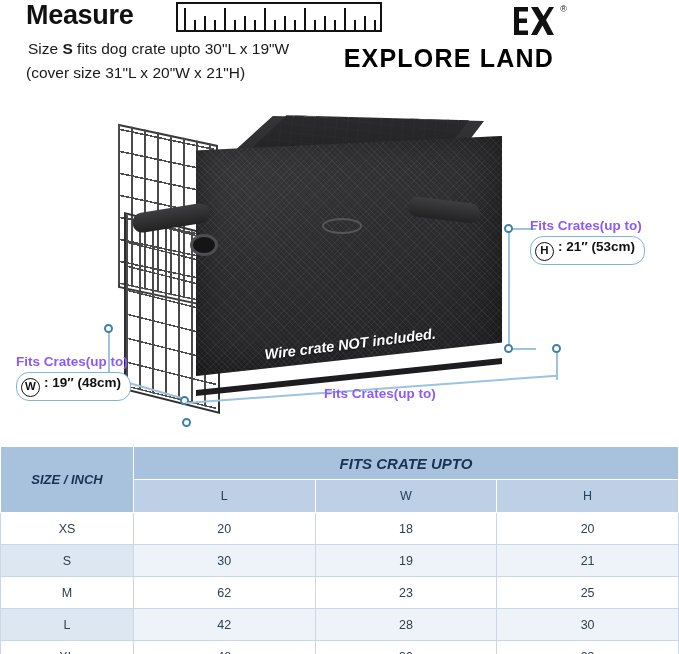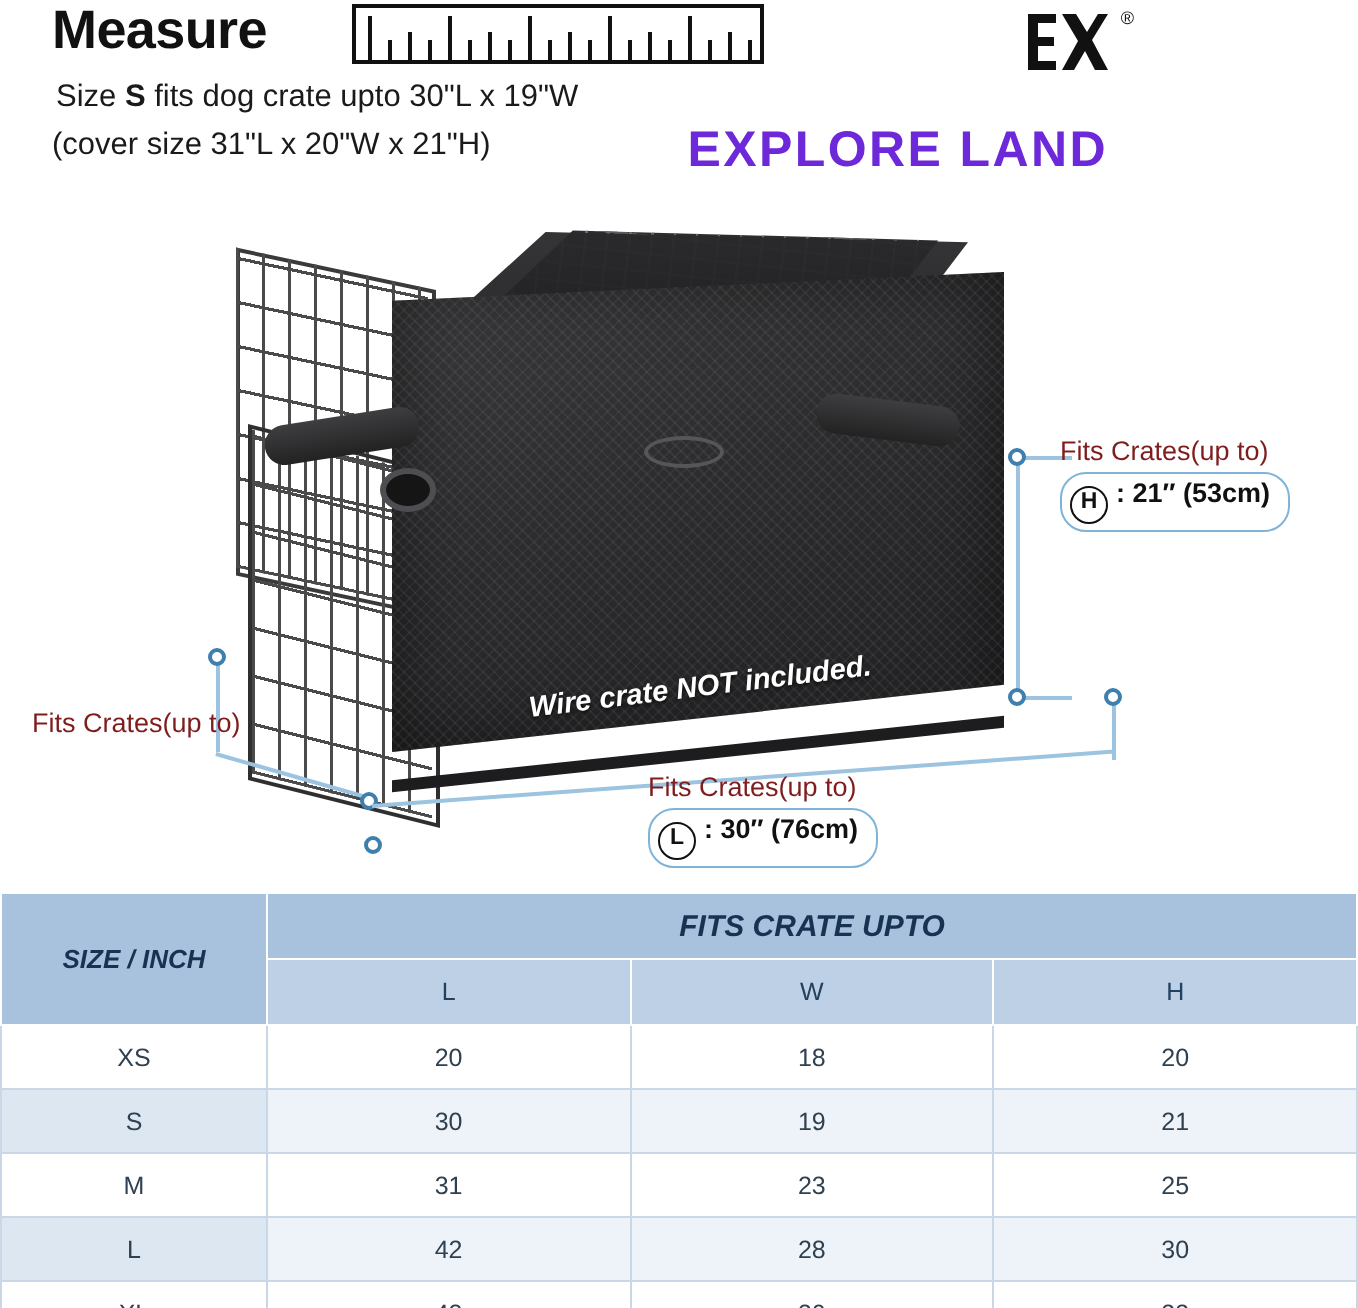--- a/index.html
+++ b/index.html
@@ -94,8 +94,8 @@
     font-size: 25px;
     font-weight: bold;
     letter-spacing: 1.2px;
-    color: #6d28d9;
-    margin-top: 18px;
+    color: #000000;
+    margin-top: 2px;
     white-space: nowrap;
   }
 

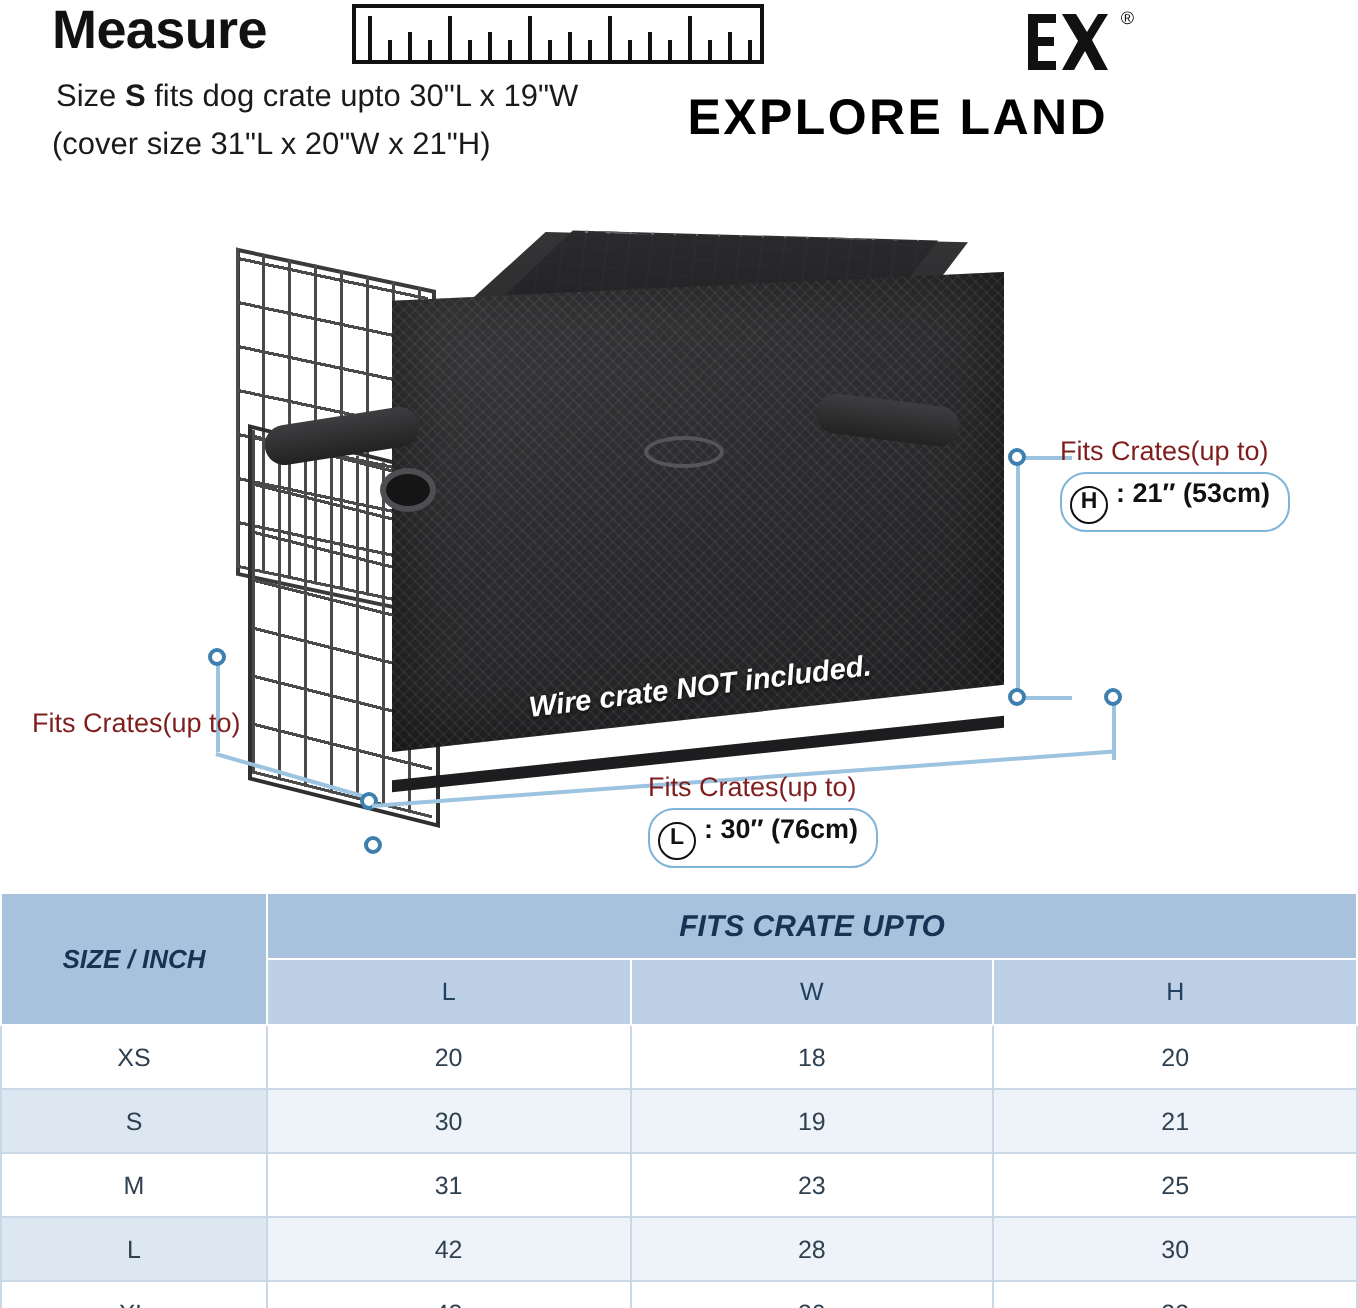--- a/index.html
+++ b/index.html
@@ -232,7 +232,8 @@
   }
   .callout .cap {
     font-size: 13.5px;
-    color: #7f1d1d;
+    color: #8b5cf6;
+    font-weight: bold;
   }
   .pill {
     display: inline-block;

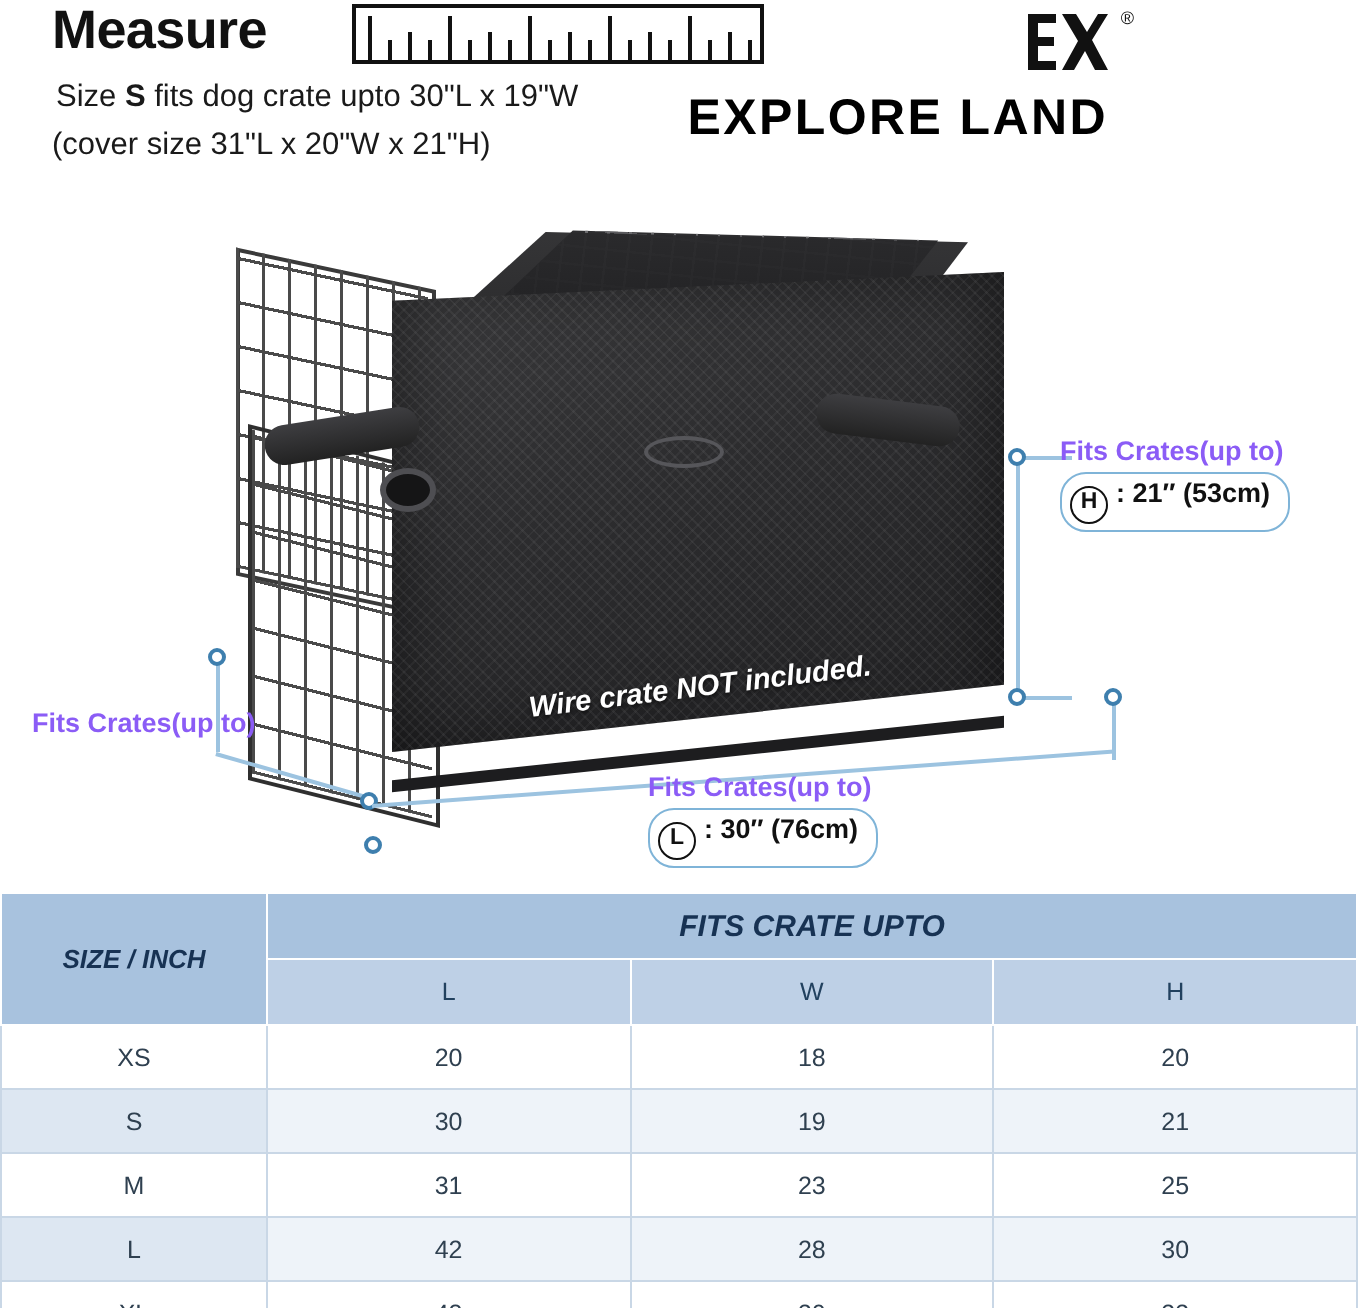--- a/index.html
+++ b/index.html
@@ -410,6 +410,9 @@
   <div class="dot" style="left:180px;top:300px;"></div>
   <div class="callout" style="left:16px;top:258px;">
     <div class="cap">Fits Crates(up to)</div>
+    <div class="pill">
+      <span class="badge">W</span><span>: 19″ (48cm)</span>
+    </div>
   </div>
 
   <div class="callout-line" style="left:186px;top:306px;width:372px;height:1.5px;transform:rotate(-4.2deg);transform-origin:left center;"></div>

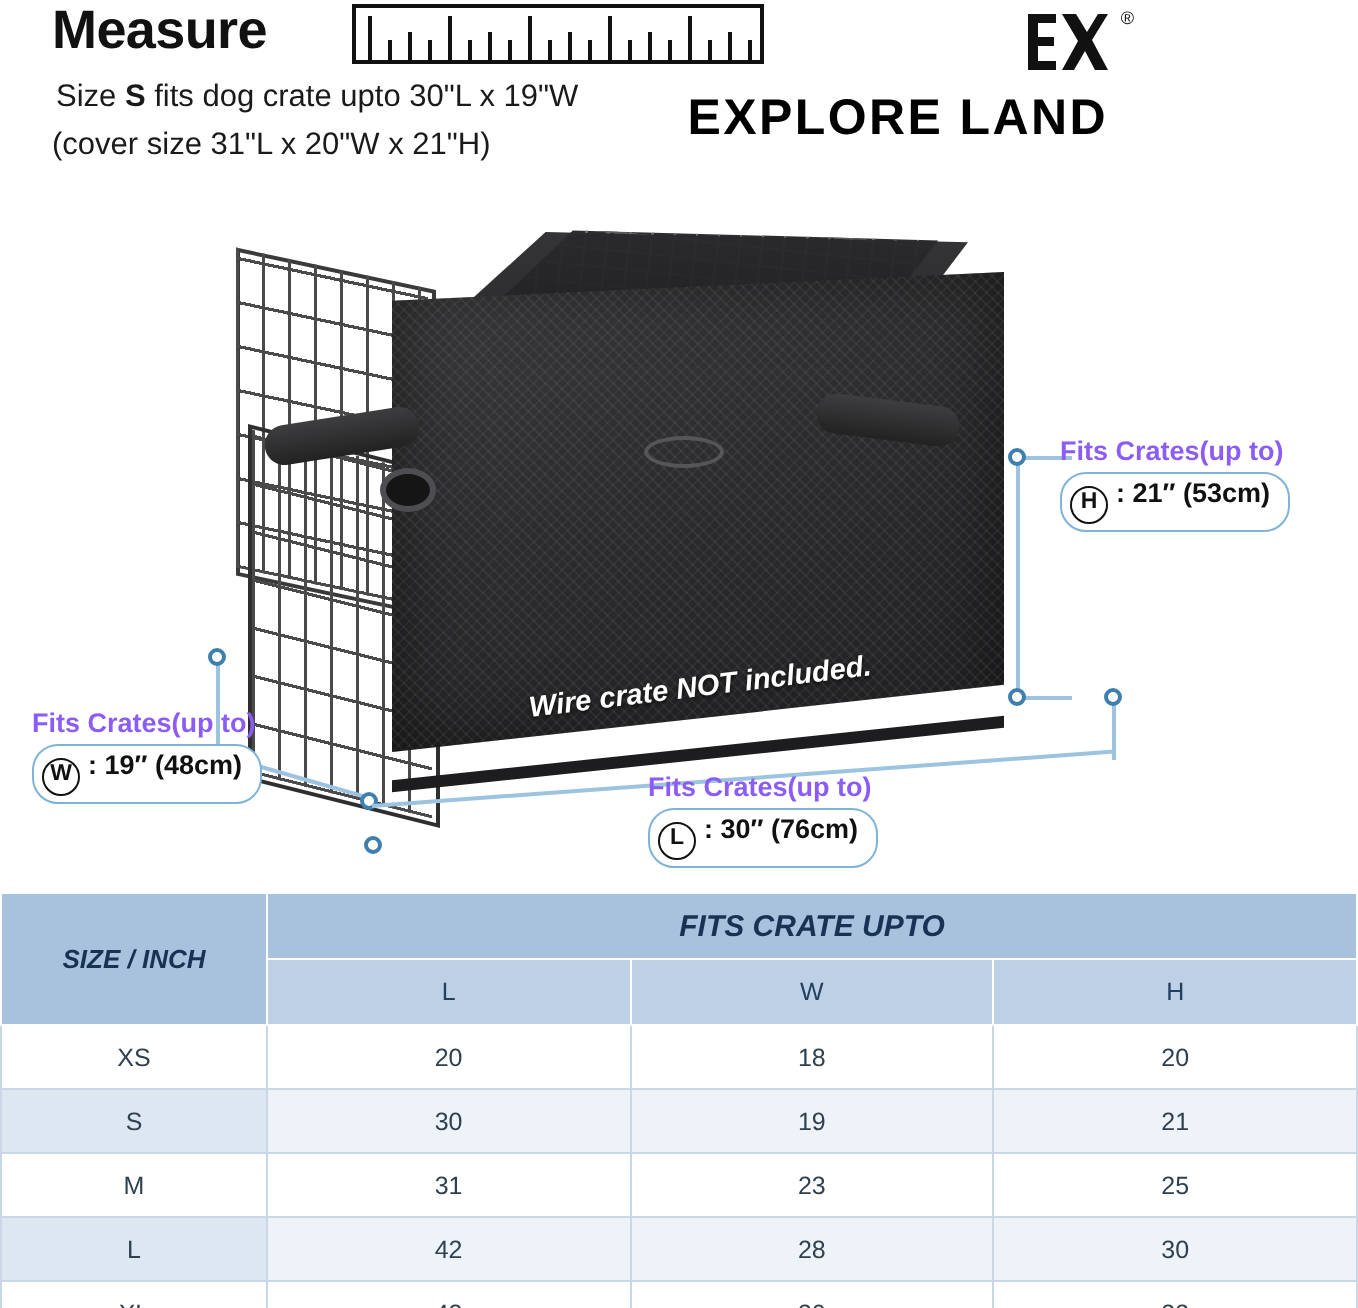--- a/index.html
+++ b/index.html
@@ -421,9 +421,6 @@
   <div class="dot" style="left:182px;top:322px;"></div>
   <div class="callout" style="left:324px;top:290px;">
     <div class="cap">Fits Crates(up to)</div>
-    <div class="pill">
-      <span class="badge">L</span><span>: 30″ (76cm)</span>
-    </div>
   </div>
 </div>
 

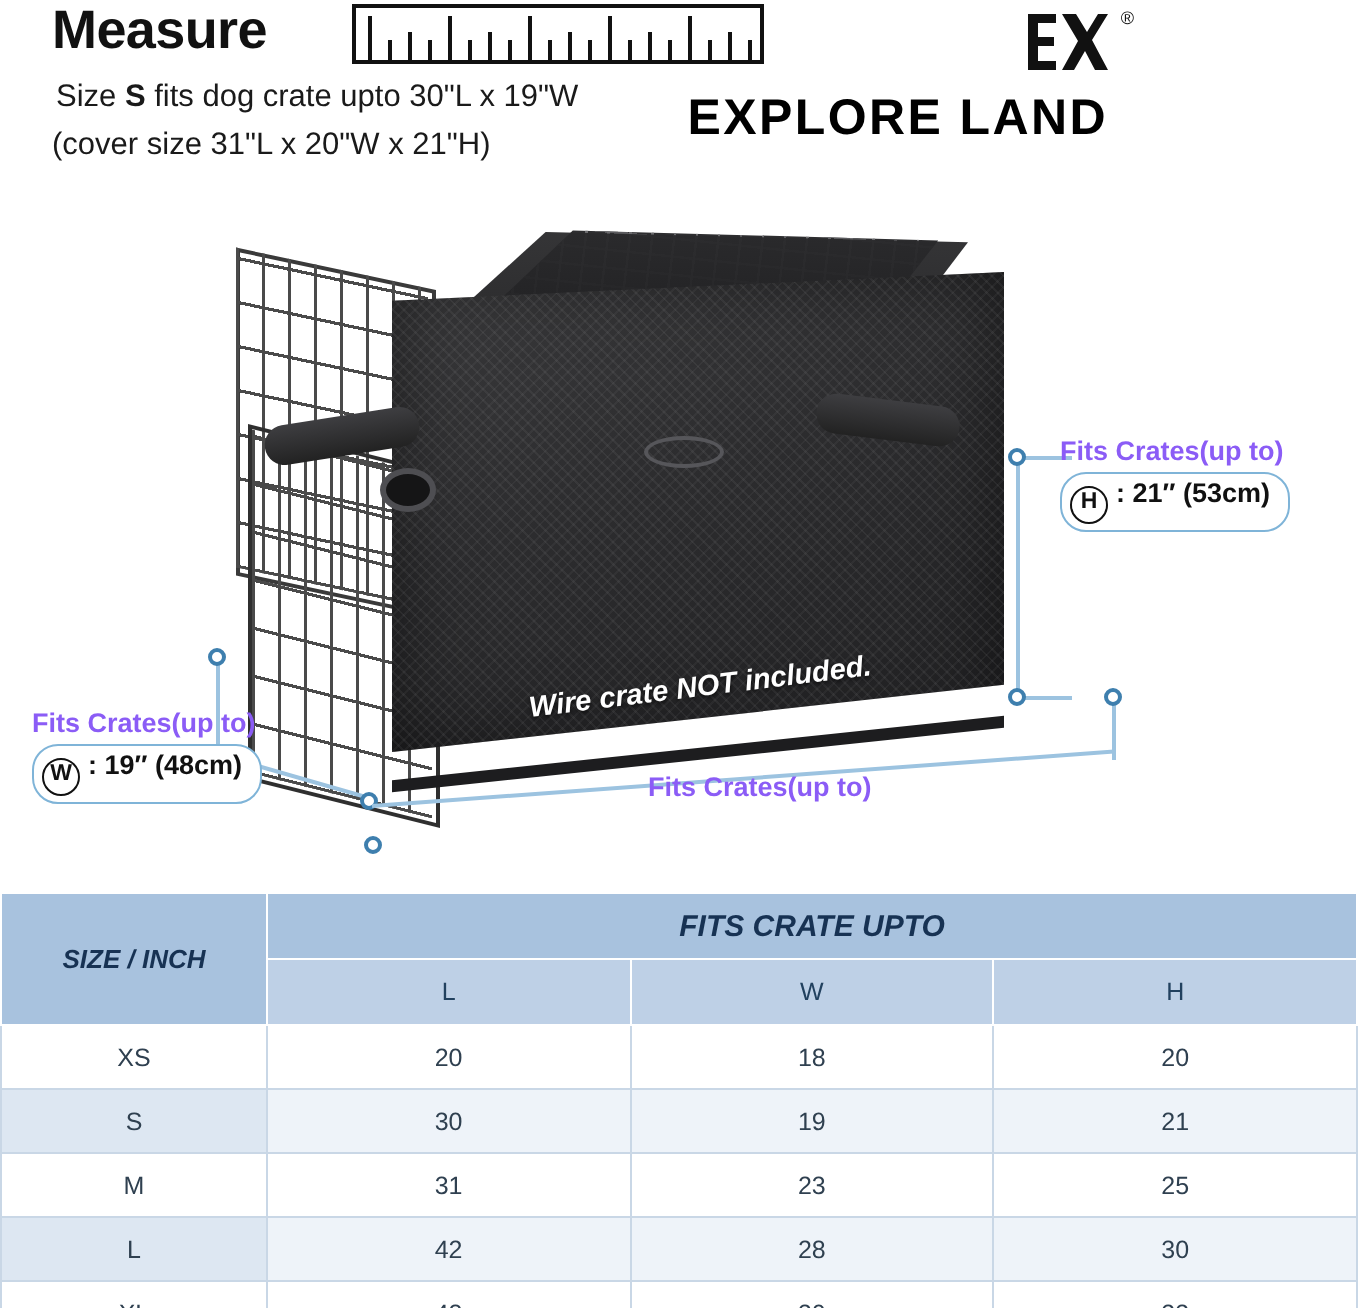--- a/index.html
+++ b/index.html
@@ -452,7 +452,7 @@
       </tr>
       <tr>
         <td class="sizecell">M</td>
-        <td>31</td>
+        <td>62</td>
         <td>23</td>
         <td>25</td>
       </tr>

